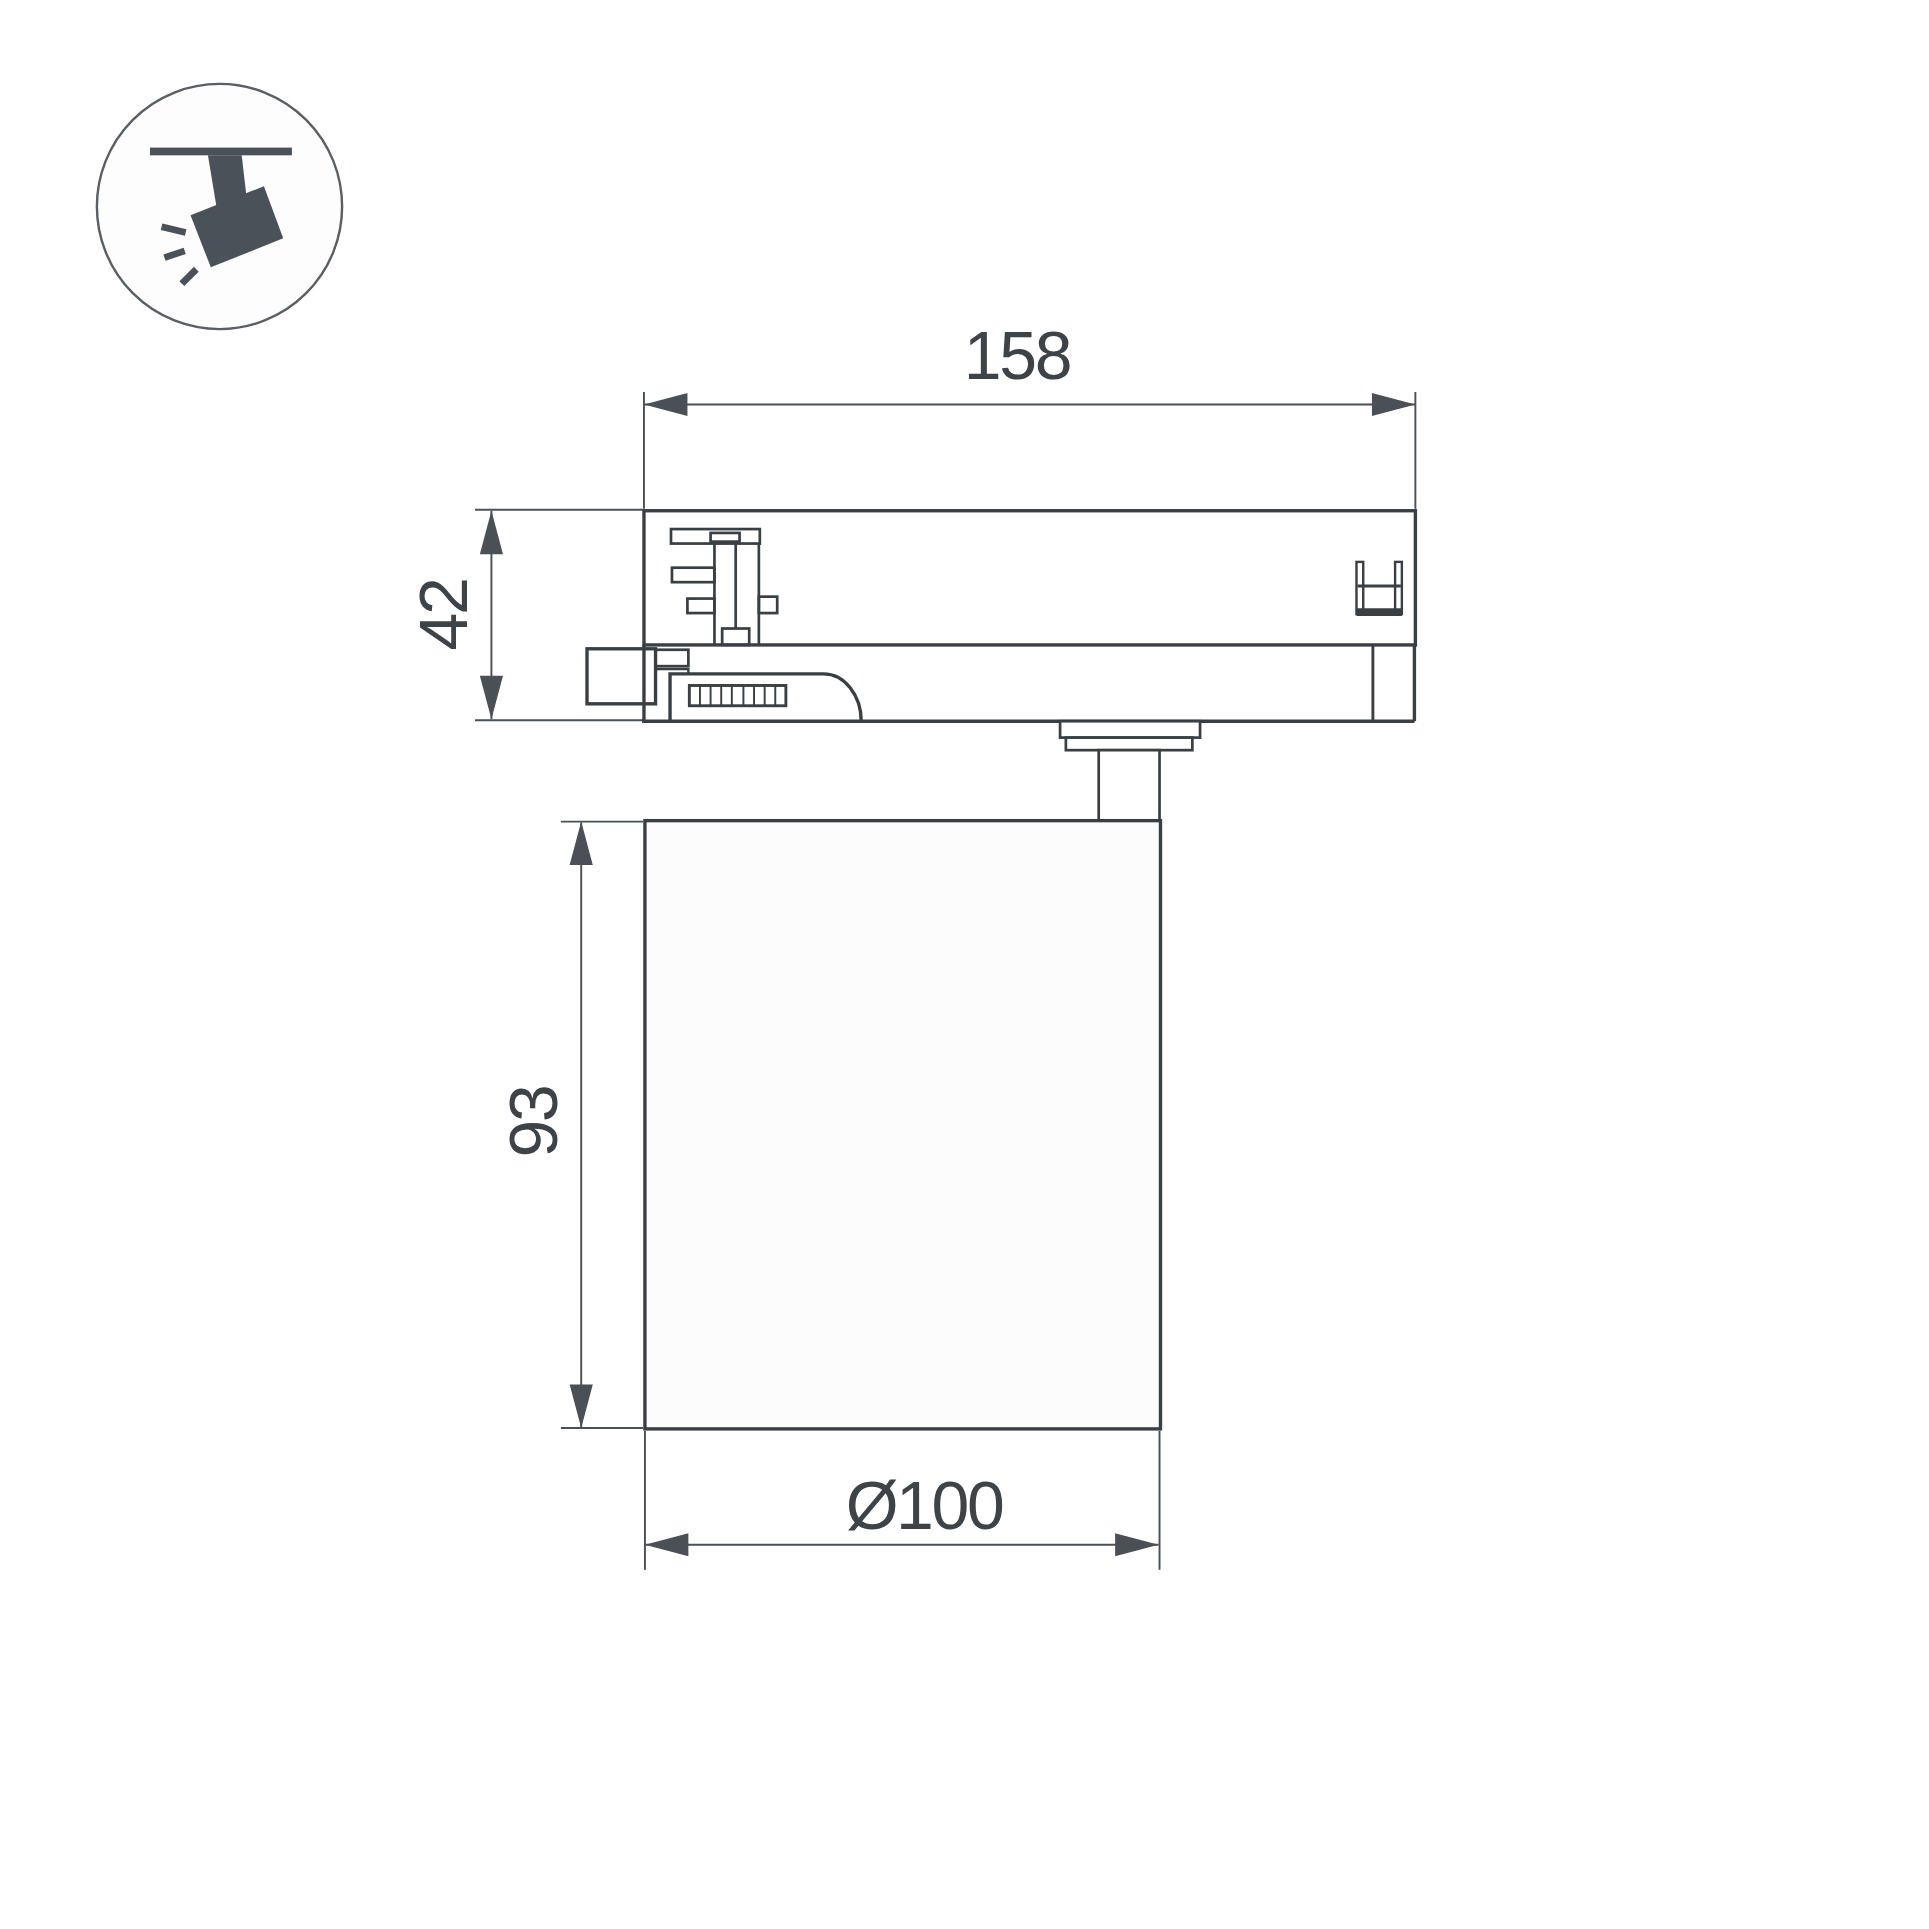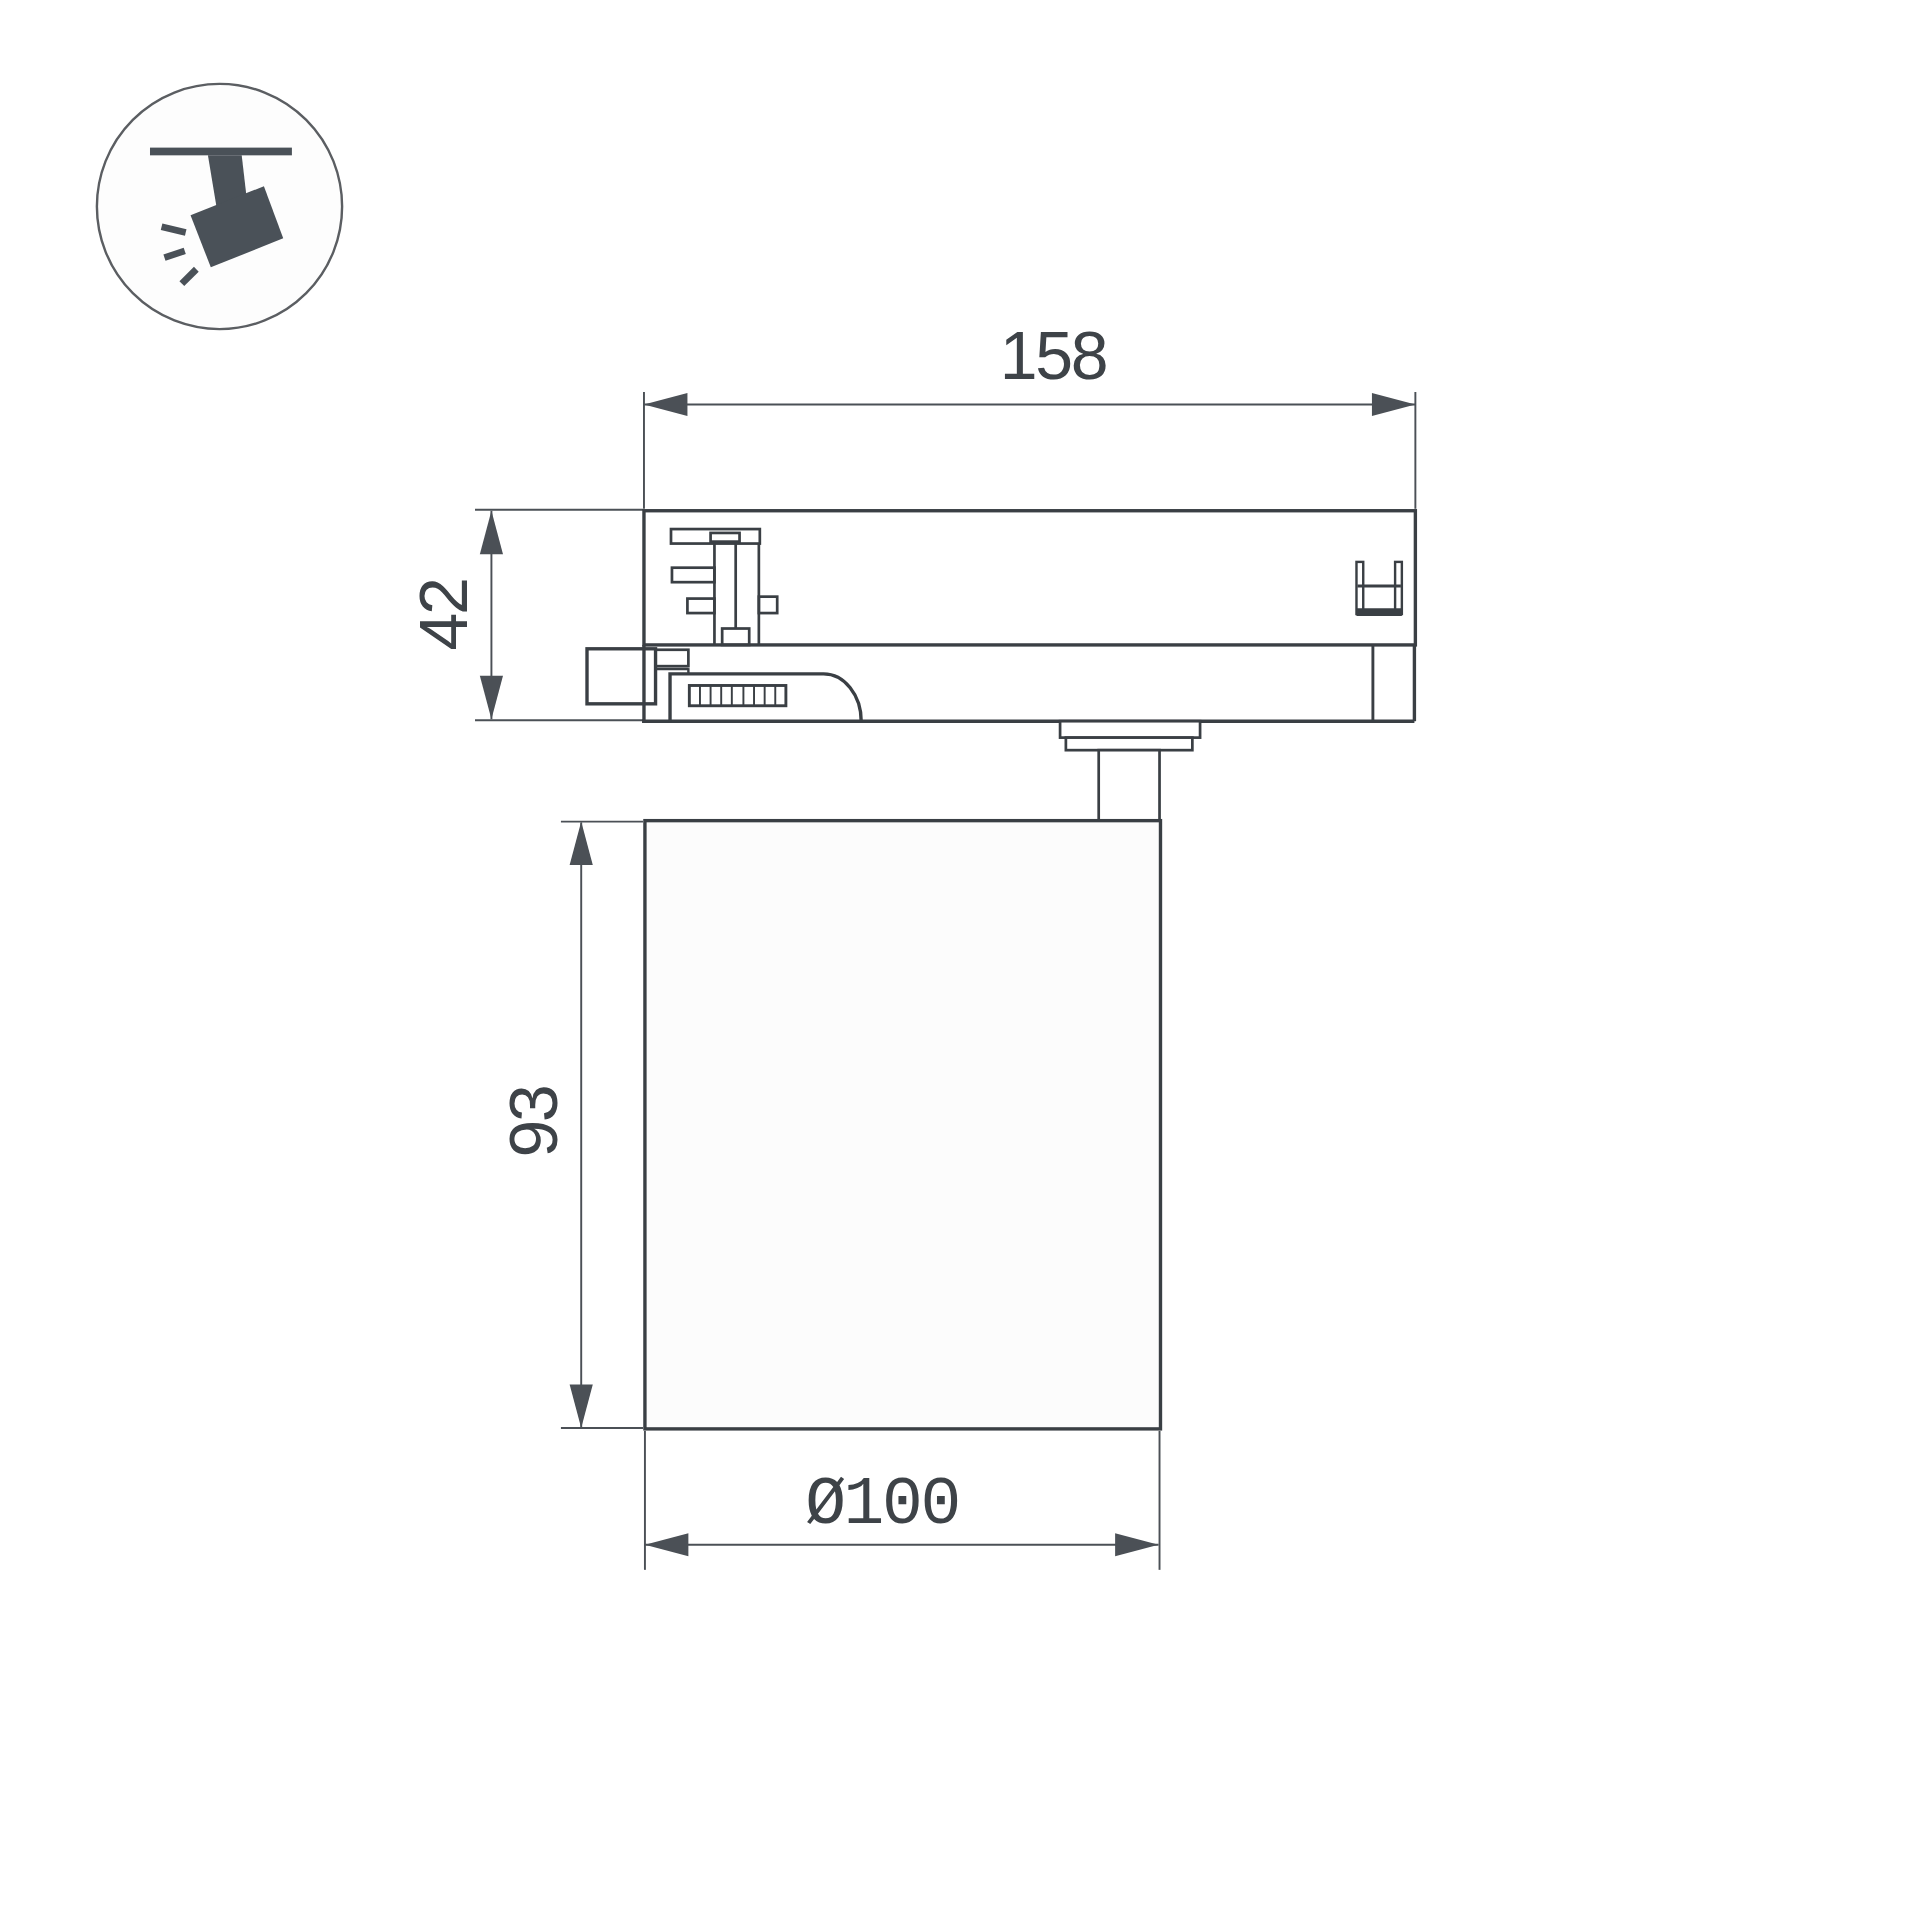--- a/index.html
+++ b/index.html
@@ -138,7 +138,7 @@
     <rect class="s-lamp" stroke-width="3.5" x="668" y="850" width="534" height="630"></rect>
   </svg>
 
-  <div class="dim-label" style="left:1053px;top:355px;">158</div>
+  <div class="dim-label" style="left:1017px;top:355px;">158</div>
   <div class="dim-label rot" style="left:443px;top:615px;">42</div>
   <div class="dim-label rot" style="left:533px;top:1122px;">93</div>
   <div class="dim-label" style="left:882px;top:1505px;font-family:Liberation Mono, monospace;">Ø100</div>

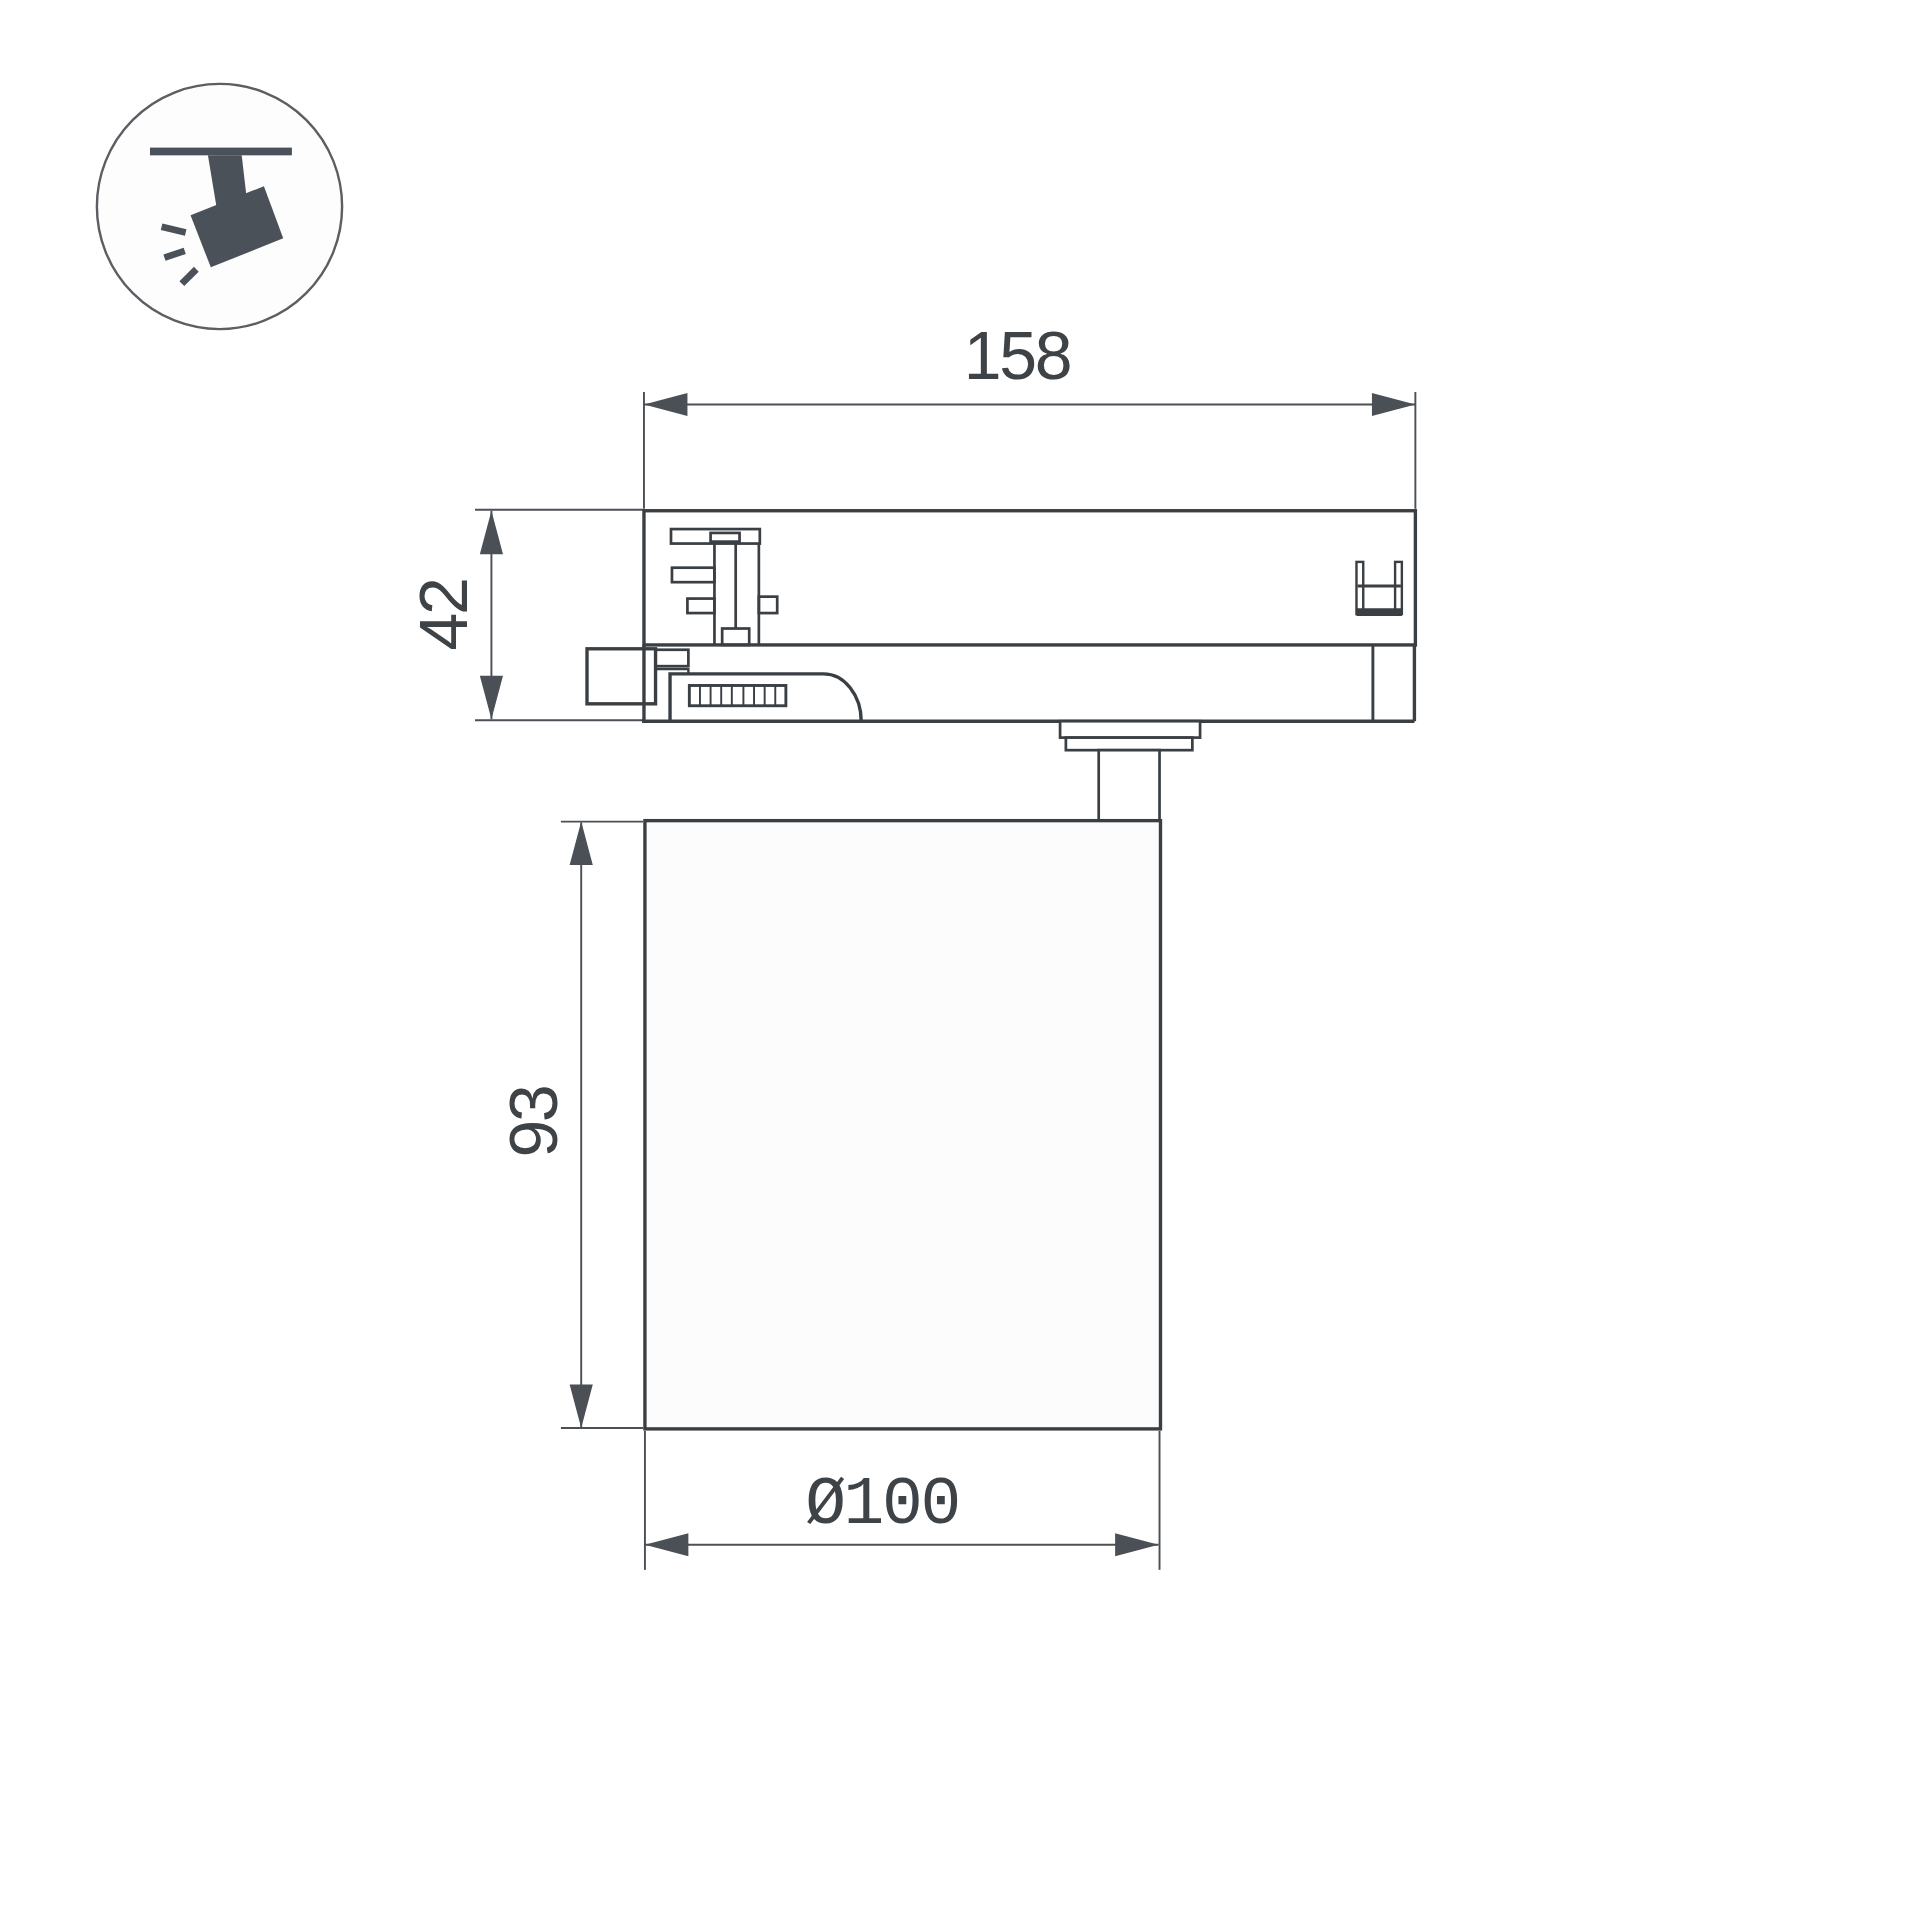--- a/index.html
+++ b/index.html
@@ -141,7 +141,7 @@
   <div class="dim-label" style="left:1017px;top:355px;">158</div>
   <div class="dim-label rot" style="left:443px;top:615px;">42</div>
   <div class="dim-label rot" style="left:533px;top:1122px;">93</div>
-  <div class="dim-label" style="left:882px;top:1505px;font-family:Liberation Mono, monospace;">Ø100</div>
+  <div class="dim-label" style="left:924px;top:1505px;">Ø100</div>
 
 </div>
 

